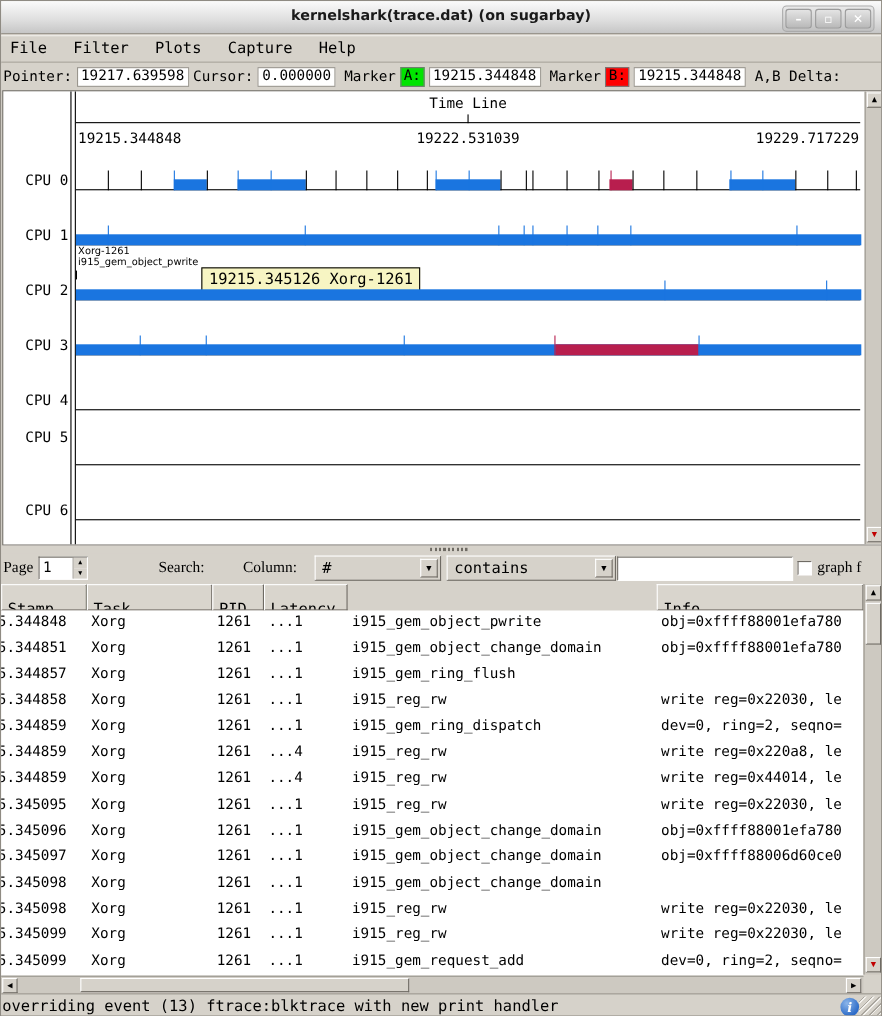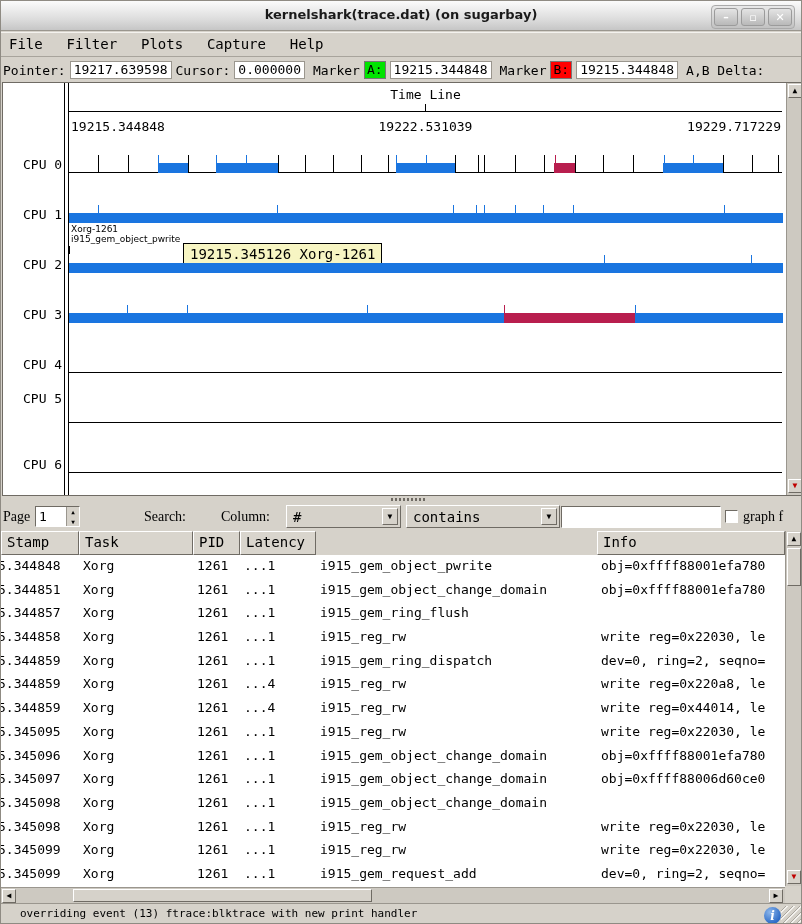--- a/index.html
+++ b/index.html
@@ -84,7 +84,7 @@
   
   #thead { position:absolute; left:0; top:530px; width:784px; height:24px; }
   .th { position:absolute; top:0; height:24px; background:#d9d5cd; font-size:14px;
-        border:1px solid; border-color:#fff #6f6b64 #6f6b64 #fff; padding:2px 0 0 5px; overflow:hidden; white-space:pre; }
+        border:1px solid; border-color:#fff #6f6b64 #6f6b64 #fff; padding:14px 0 0 5px; overflow:hidden; white-space:pre; }
   #tbody { position:absolute; left:0; top:554px; width:784px; height:332px; background:#fff; overflow:hidden; }
   .tr { position:relative; width:100%; height:23.7px; }
   .td { position:absolute; top:3px; height:20px; overflow:hidden; white-space:pre; font-size:13px; padding-left:4px; }

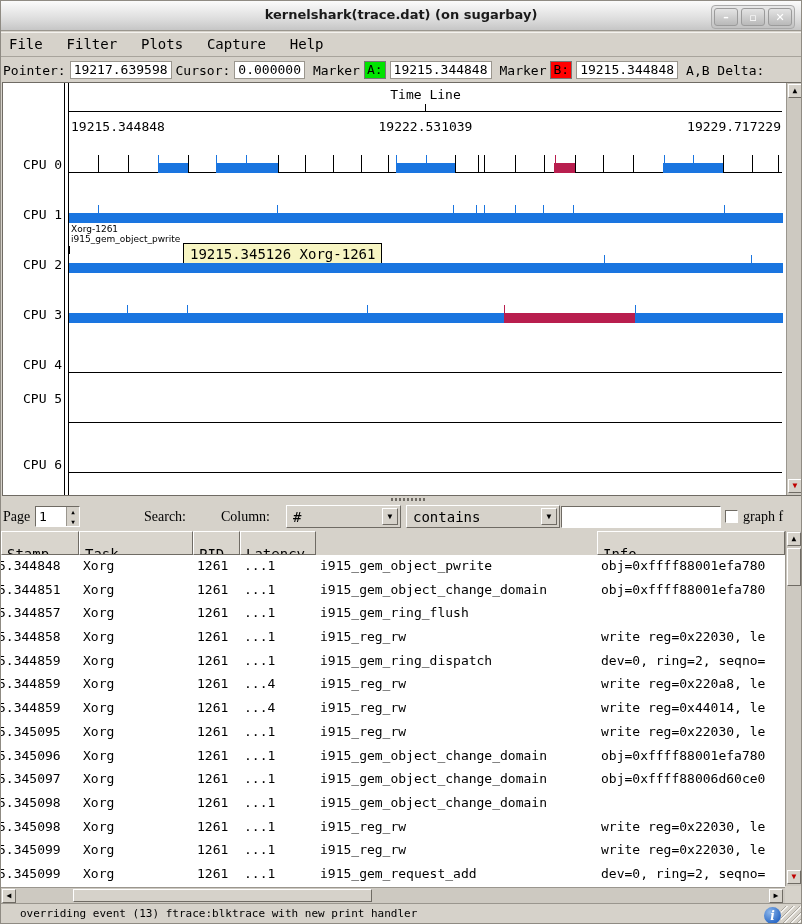--- a/index.html
+++ b/index.html
@@ -98,7 +98,7 @@
   
   #statusbar { position:absolute; left:0; top:902px; width:100%; height:22px; background:#d6d2ca;
                border-top:1px solid #9a968e; overflow:hidden; }
-  #status-text { position:absolute; left:19px; top:3px; font-size:11px; white-space:pre; }
+  #status-text { position:absolute; left:1px; top:3px; font-size:14px; white-space:pre; }
   #info-icon { position:absolute; left:763px; top:3px; width:17px; height:17px; border-radius:50%;
                background:radial-gradient(circle at 35% 30%, #8cb6ea, #2e6cc8 70%); color:#fff;
                font-family:"DejaVu Serif", serif; font-style:italic; font-weight:bold; font-size:12px;

